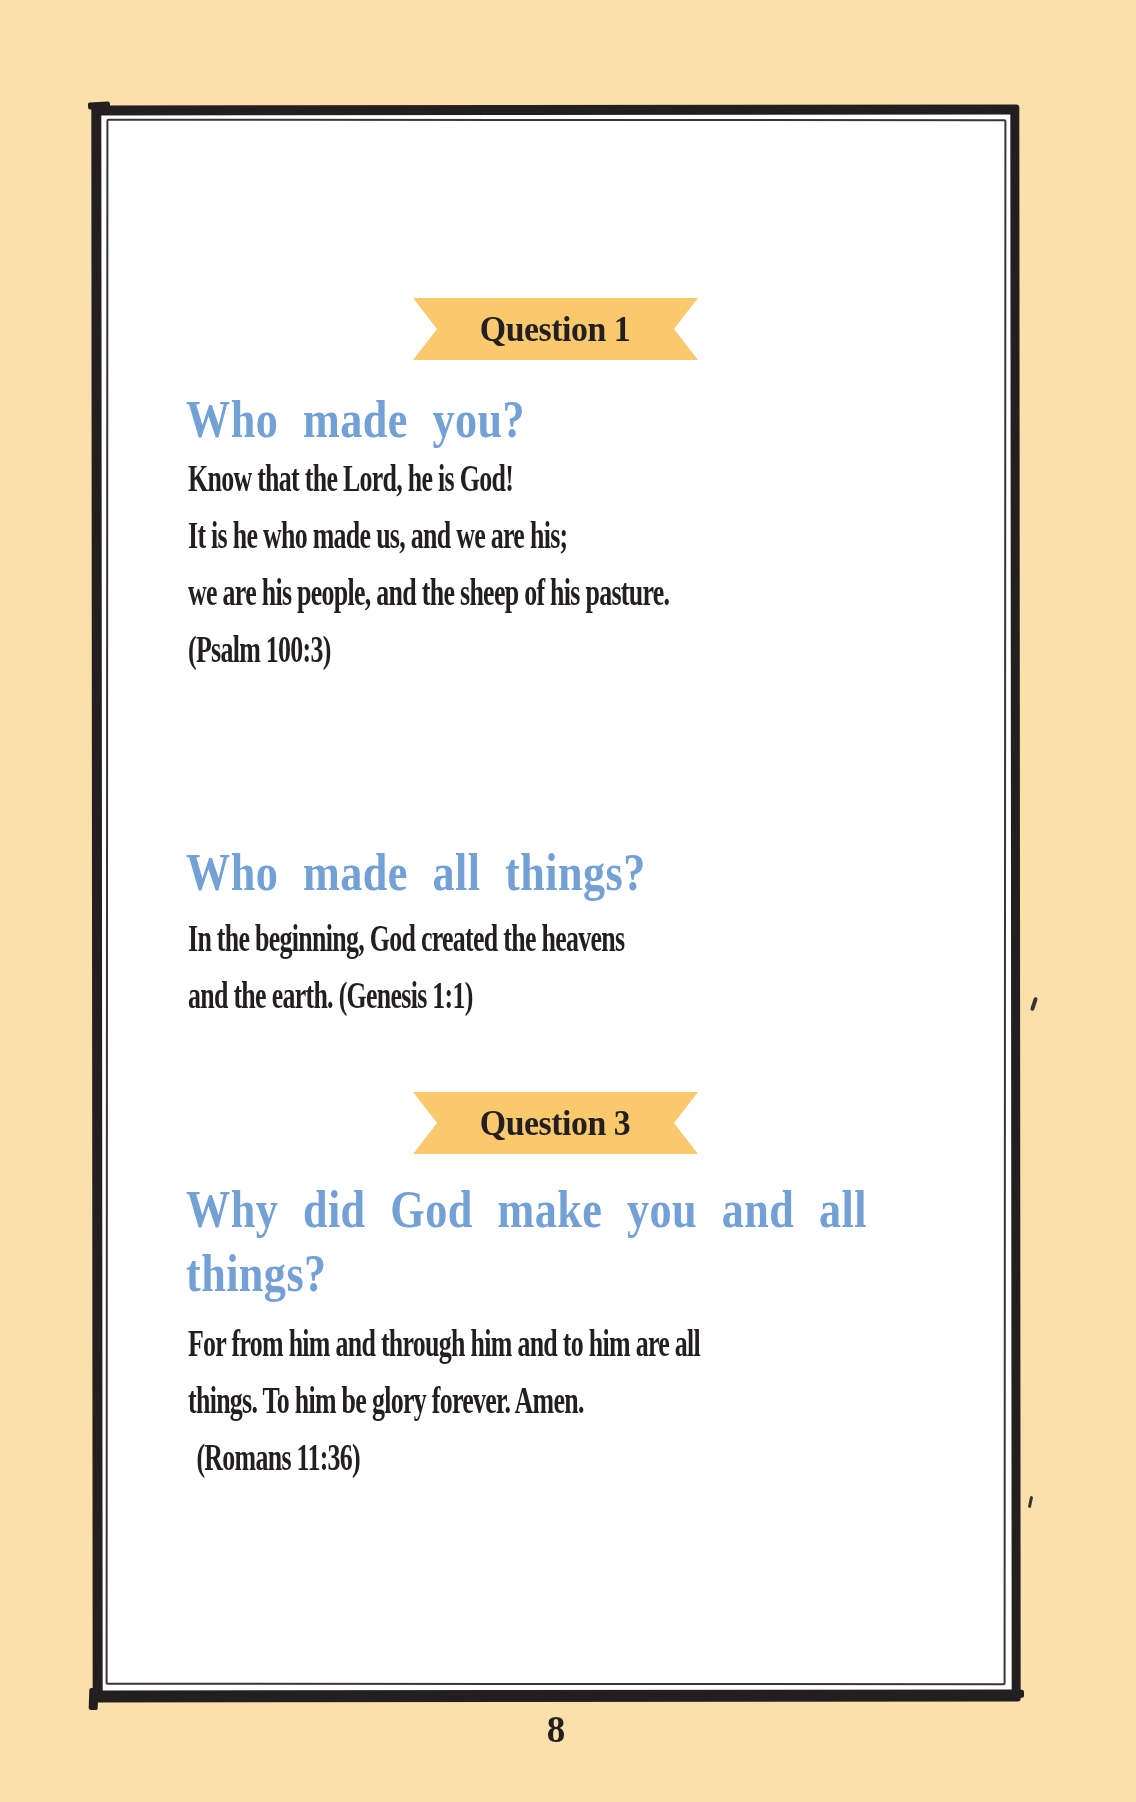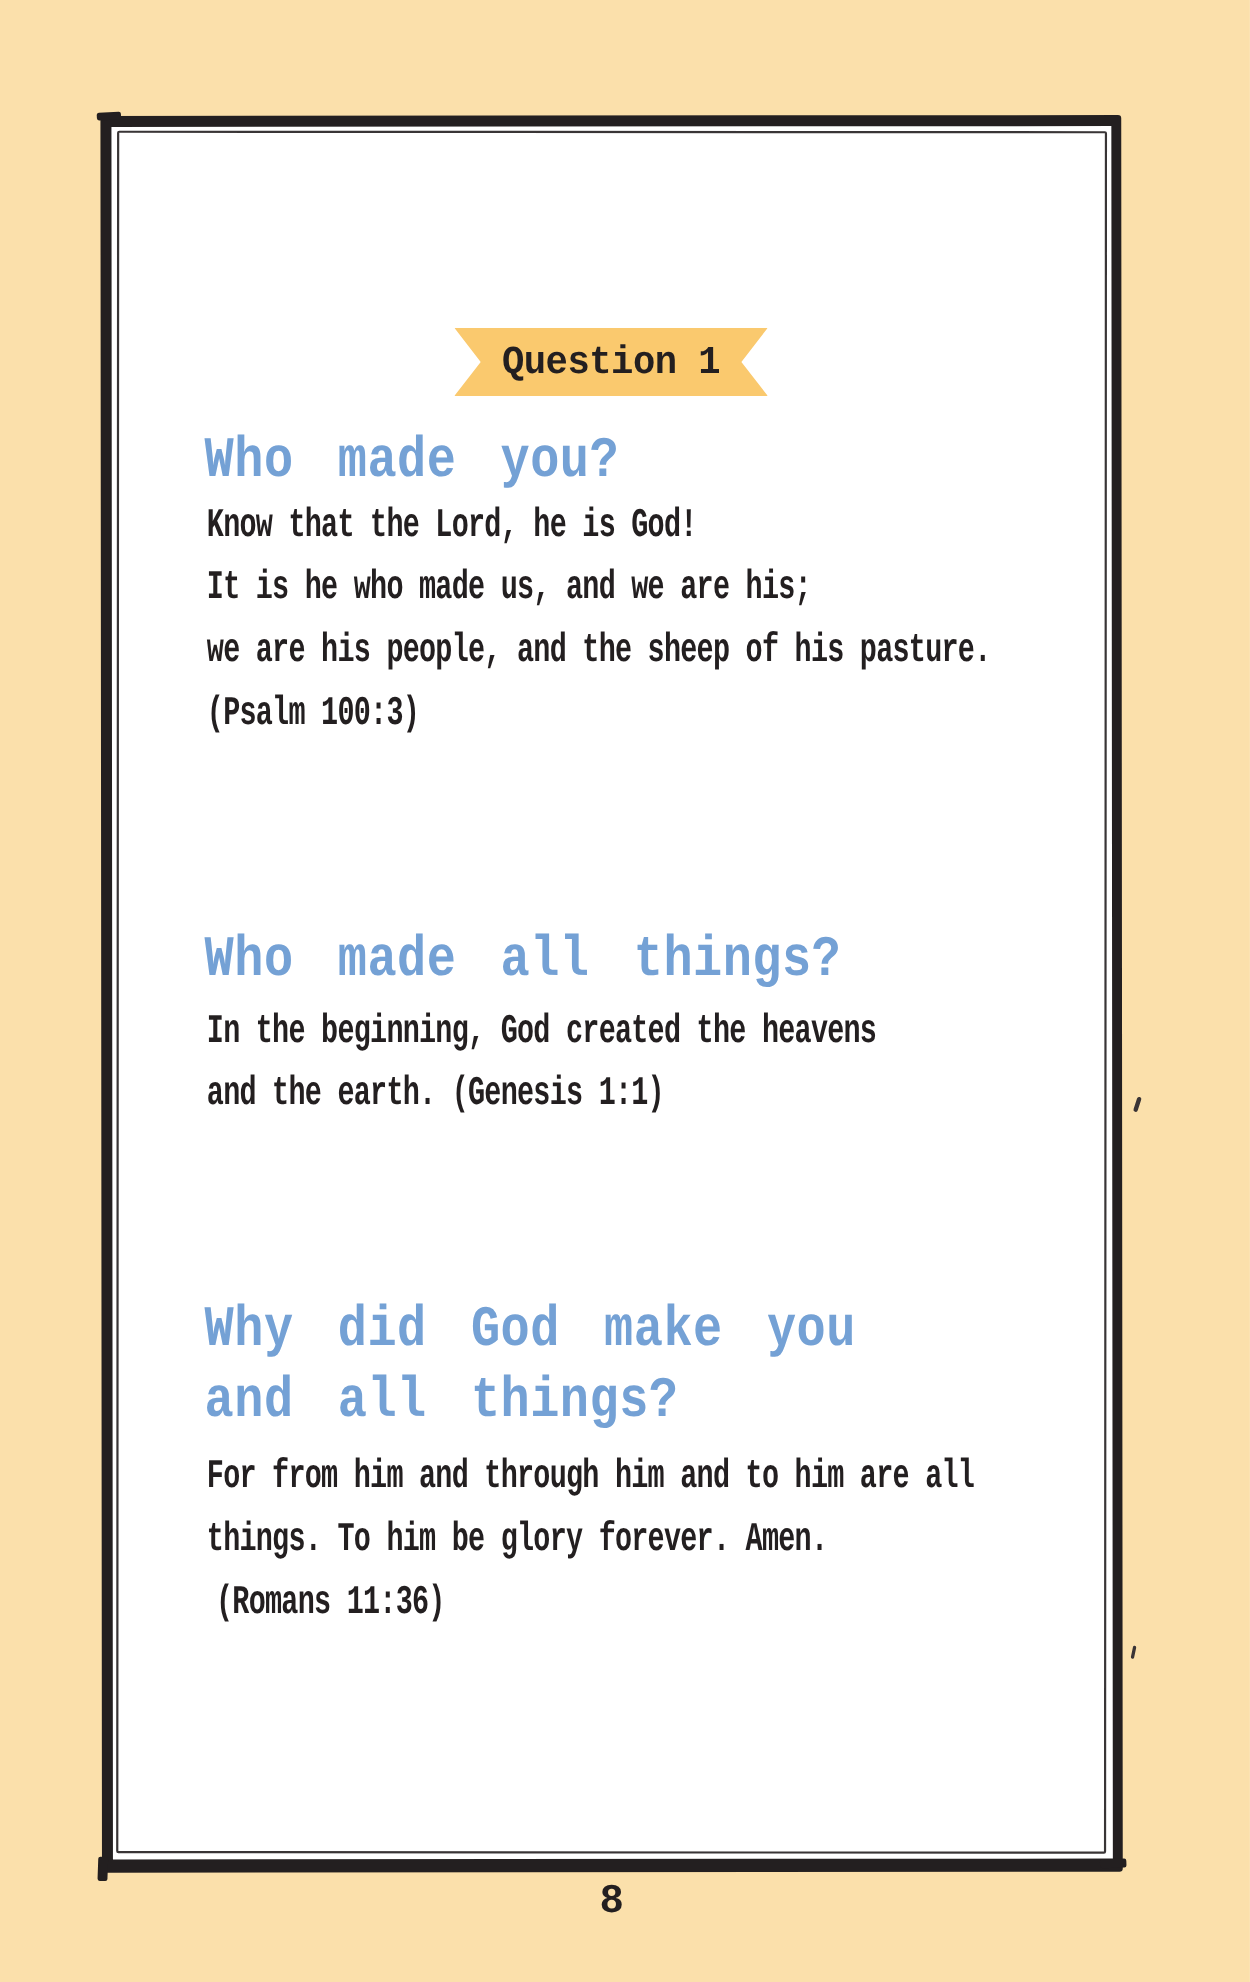--- a/index.html
+++ b/index.html
@@ -5,7 +5,7 @@
   html,body{margin:0;padding:0;background:#FBE0AB;}
   .page{
     position:relative;width:1136px;height:1802px;background:#FBE0AB;
-    overflow:hidden;font-family:Liberation Mono, monospace;color:#231F20;
+    overflow:hidden;font-family:Liberation Serif, serif;color:#231F20;
   }
   
   .frame{

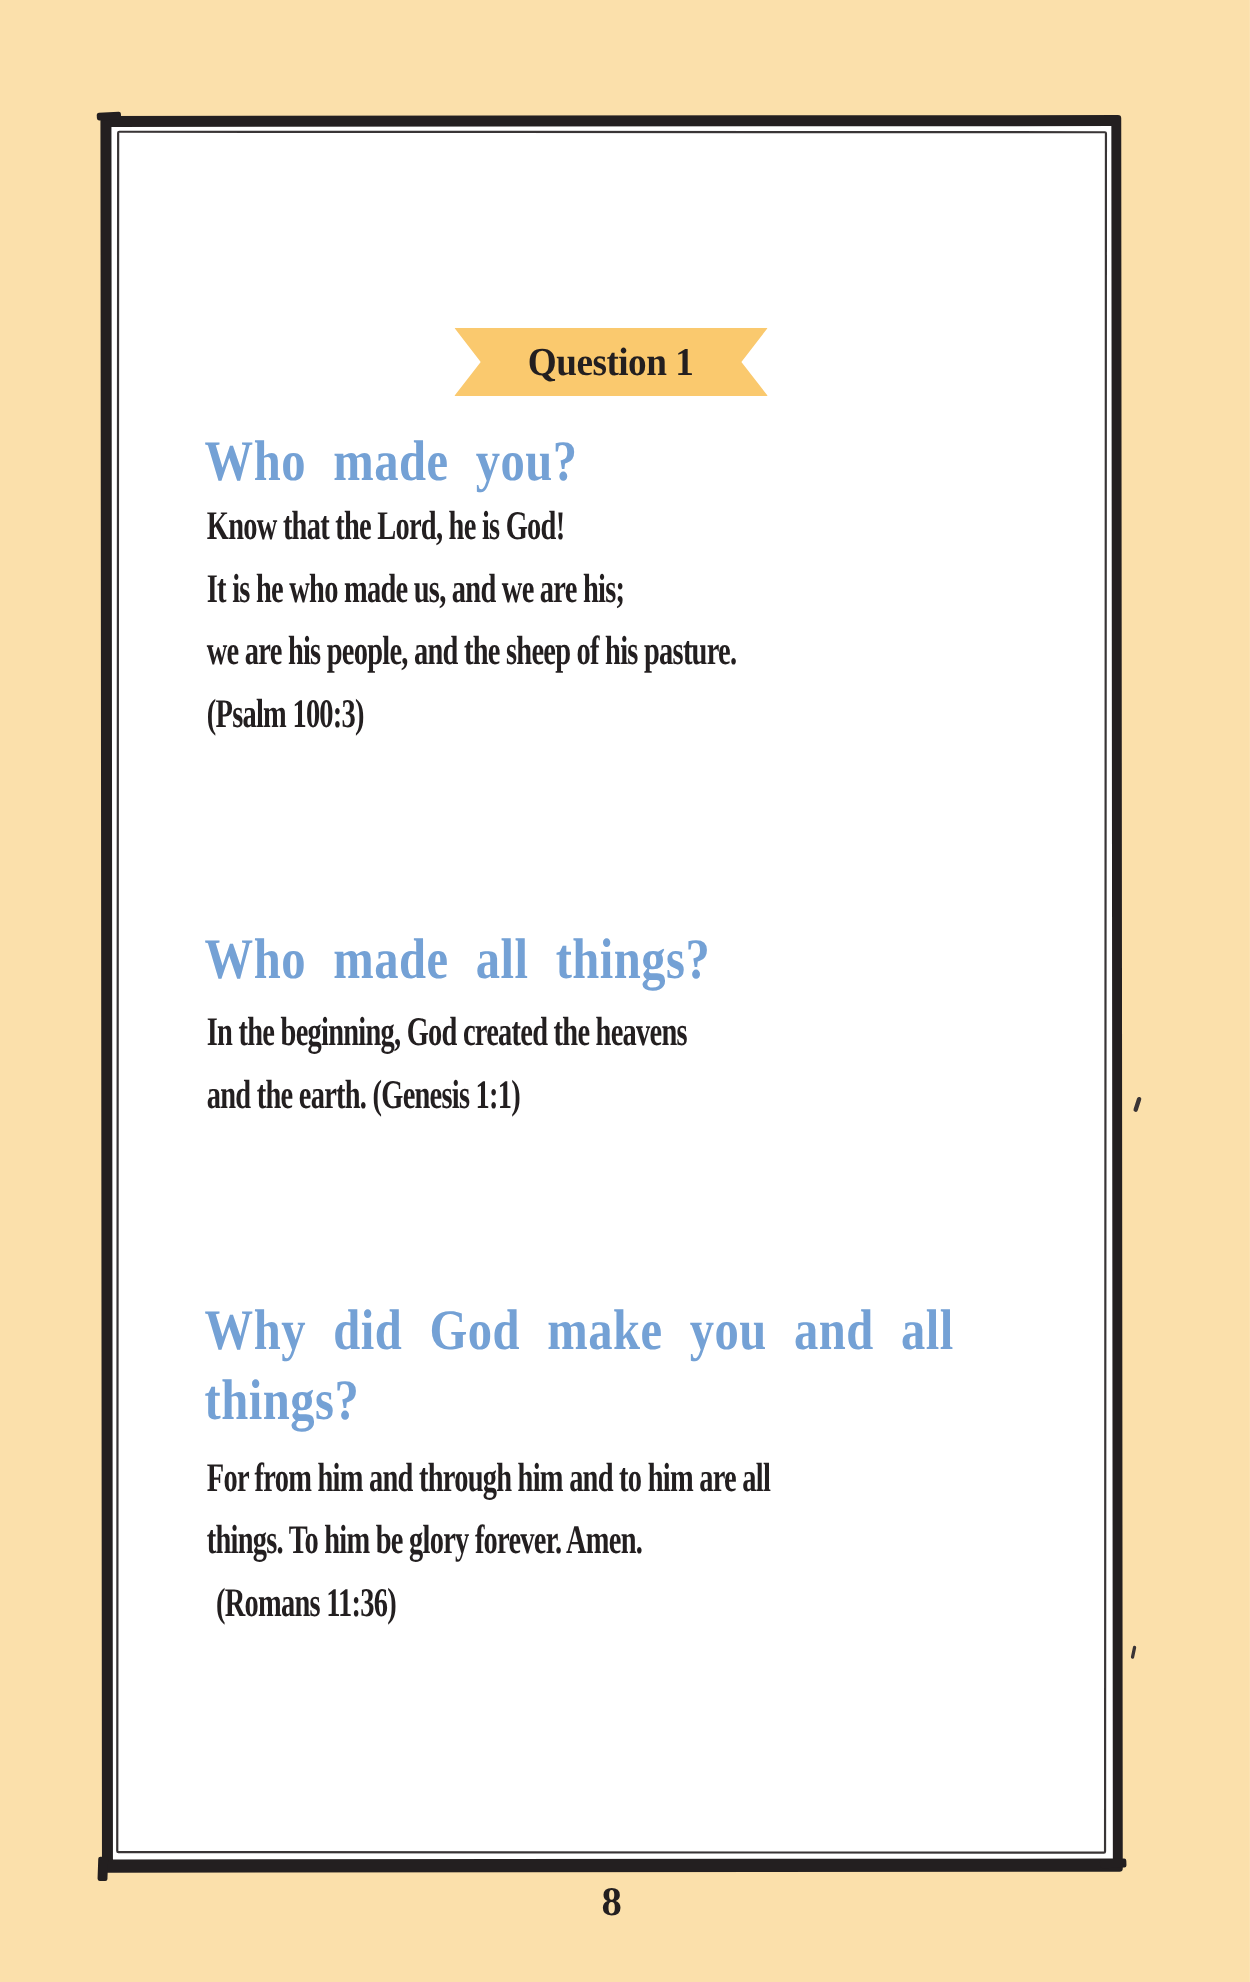--- a/index.html
+++ b/index.html
@@ -96,6 +96,9 @@
     <div class="line">and the earth. (Genesis 1:1)</div>
   </div>
 
+  <div class="banner b2">
+    <span class="banner-label">Question 3</span>
+  </div>
   <h2 class="heading h2">Why did God make you and all things?</h2>
   <div class="verse v2">
     <div class="line">For from him and through him and to him are all</div>

